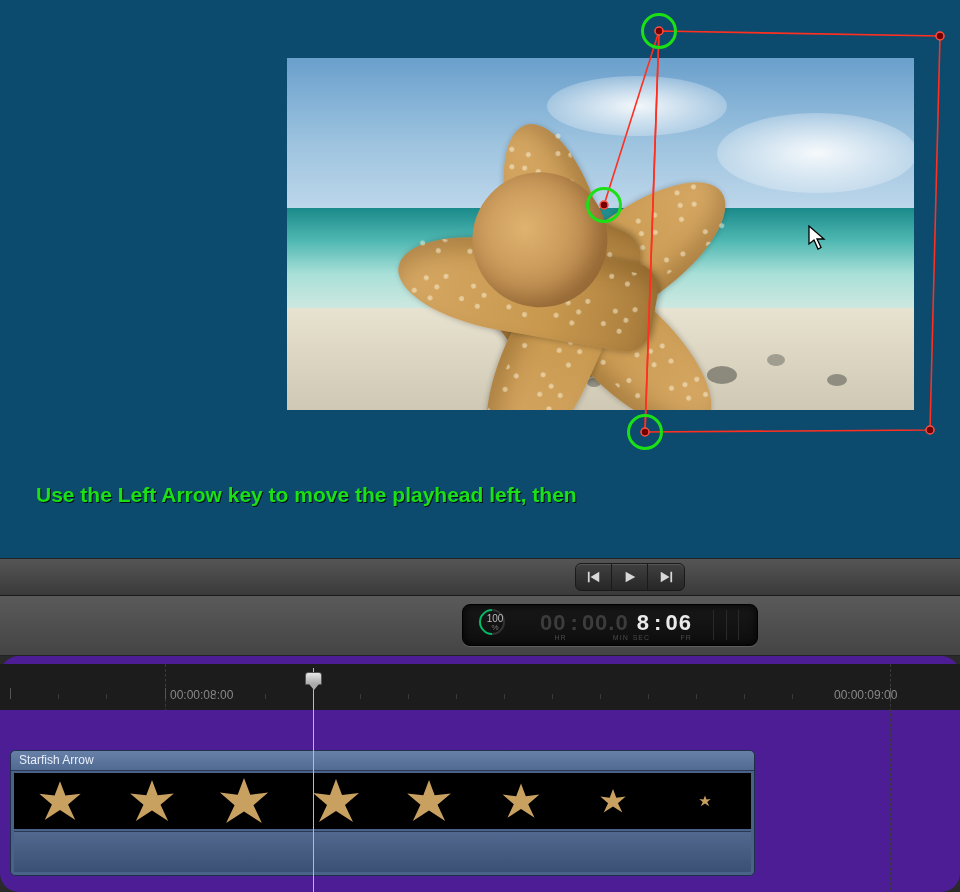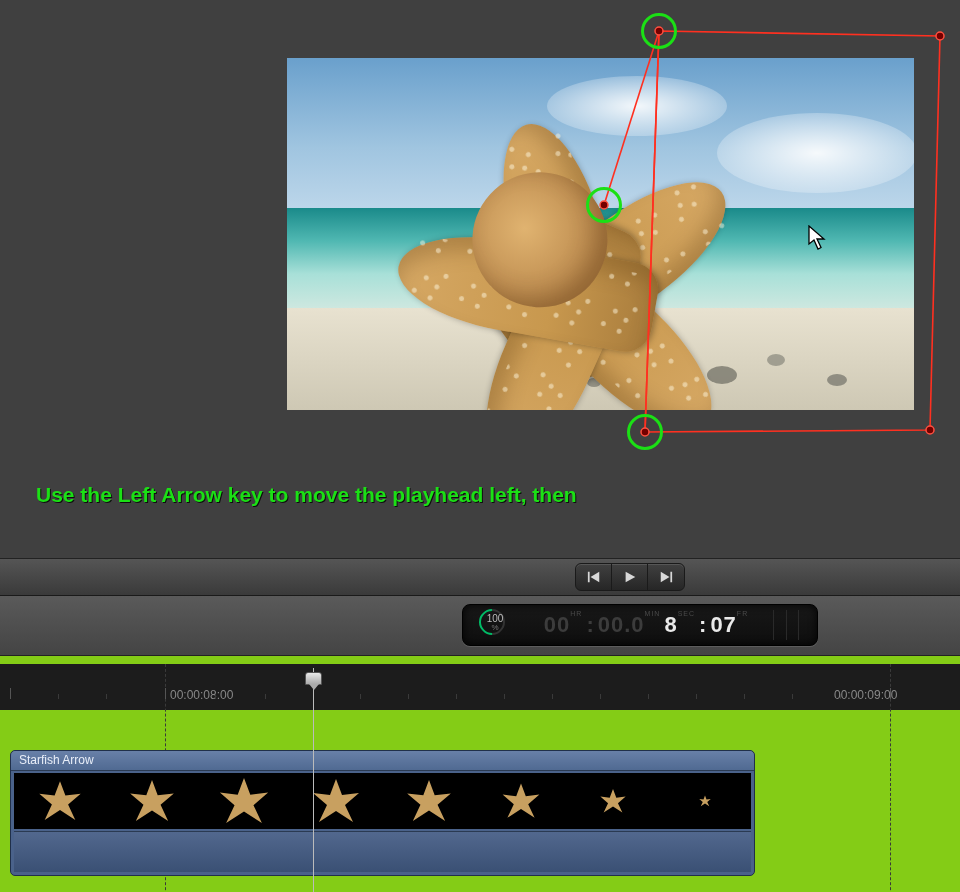--- a/index.html
+++ b/index.html
@@ -17,7 +17,7 @@
   .viewer-area {
     position: absolute;
     left: 0; top: 0; right: 0; height: 560px;
-    background: #404040;
+    background: #0c4a6e;
   }
   .viewer-frame {
     position: absolute;

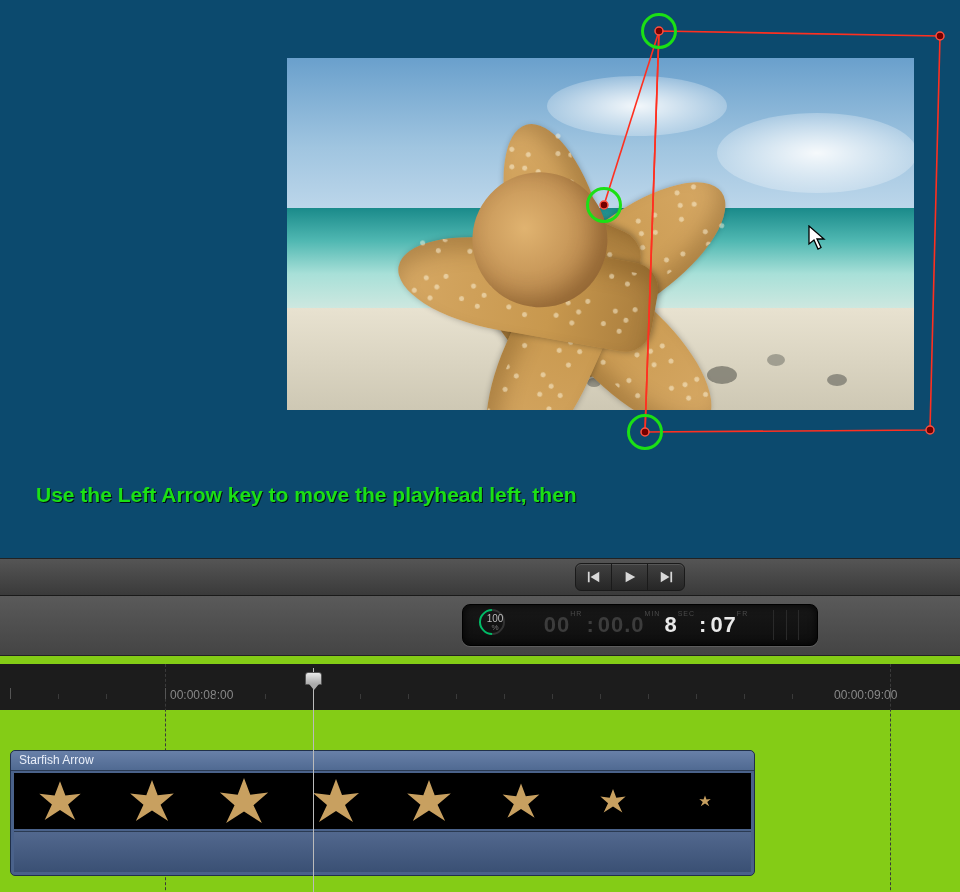--- a/index.html
+++ b/index.html
@@ -173,7 +173,7 @@
   .tc-box {
     position: absolute;
     left: 462px; top: 8px;
-    width: 356px; height: 42px;
+    width: 296px; height: 42px;
     background: linear-gradient(to bottom, #181818, #0e0e0e);
     border: 1px solid #000;
     border-radius: 8px;

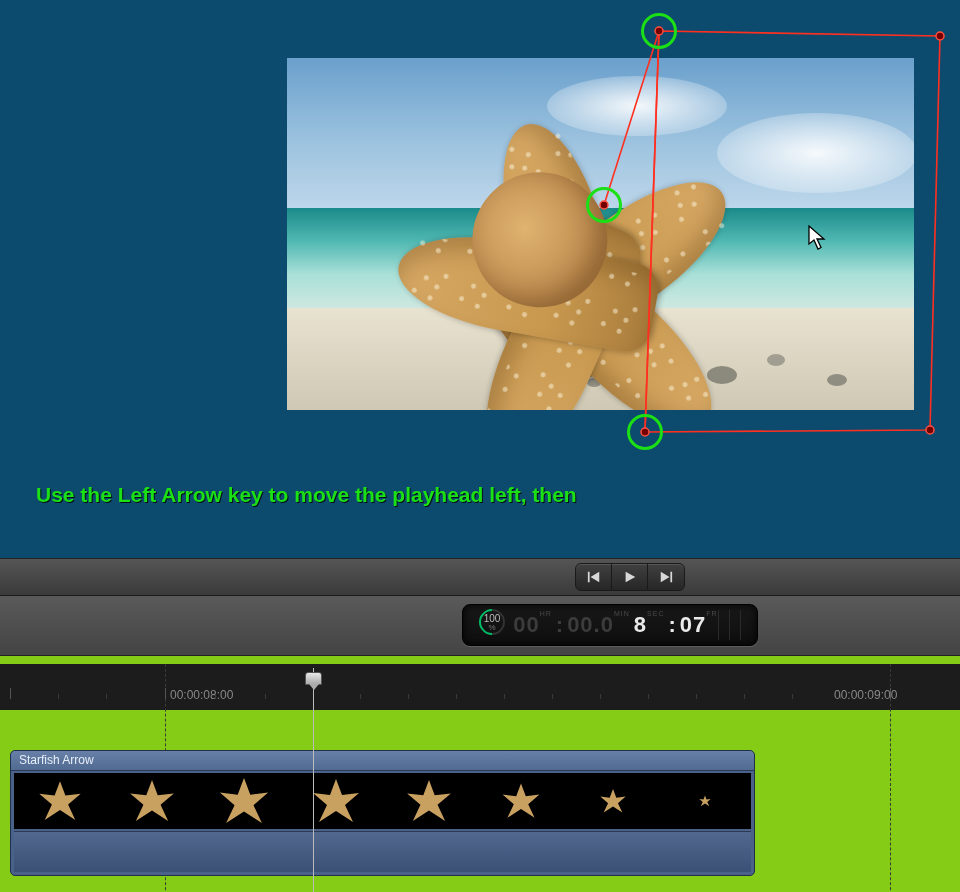--- a/index.html
+++ b/index.html
@@ -202,7 +202,7 @@
     gap: 4px;
     font-family: "DIN Alternate","Arial Narrow",sans-serif;
   }
-  .tc-group { display:flex; flex-direction:row; align-items:flex-start; }
+  .tc-group { display:flex; flex-direction:column; align-items:flex-end; }
   .tc-val-dim { color:#3c3c3c; font-size:22px; letter-spacing:1px; font-weight:600;}
   .tc-val-bright { color:#eaeaea; font-size:22px; letter-spacing:1px; font-weight:600;}
   .tc-lbl { color:#4a4a4a; font-size:7px; letter-spacing:1px; margin-top:-2px;}

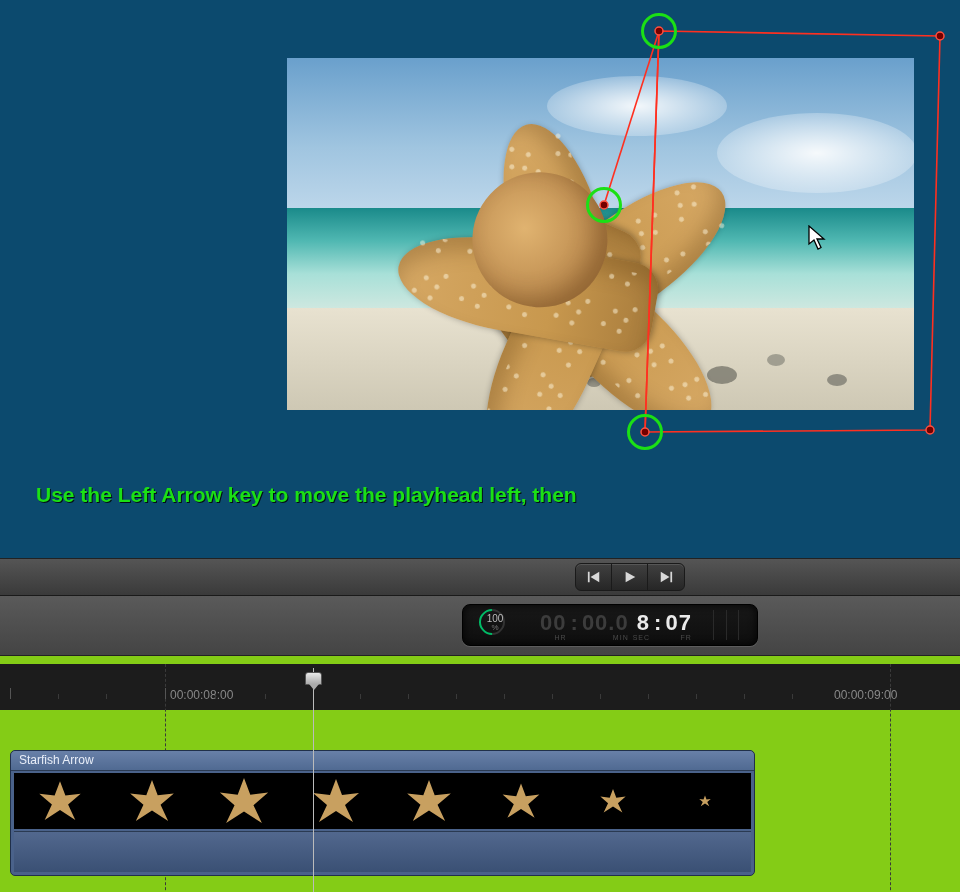--- a/index.html
+++ b/index.html
@@ -392,7 +392,7 @@
       </div>
       <span class="tc-sep" style="color:#eaeaea">:</span>
       <div class="tc-group">
-        <span class="tc-val-bright">07</span>
+        <span class="tc-val-bright">06</span>
         <span class="tc-lbl">FR</span>
       </div>
     </div>

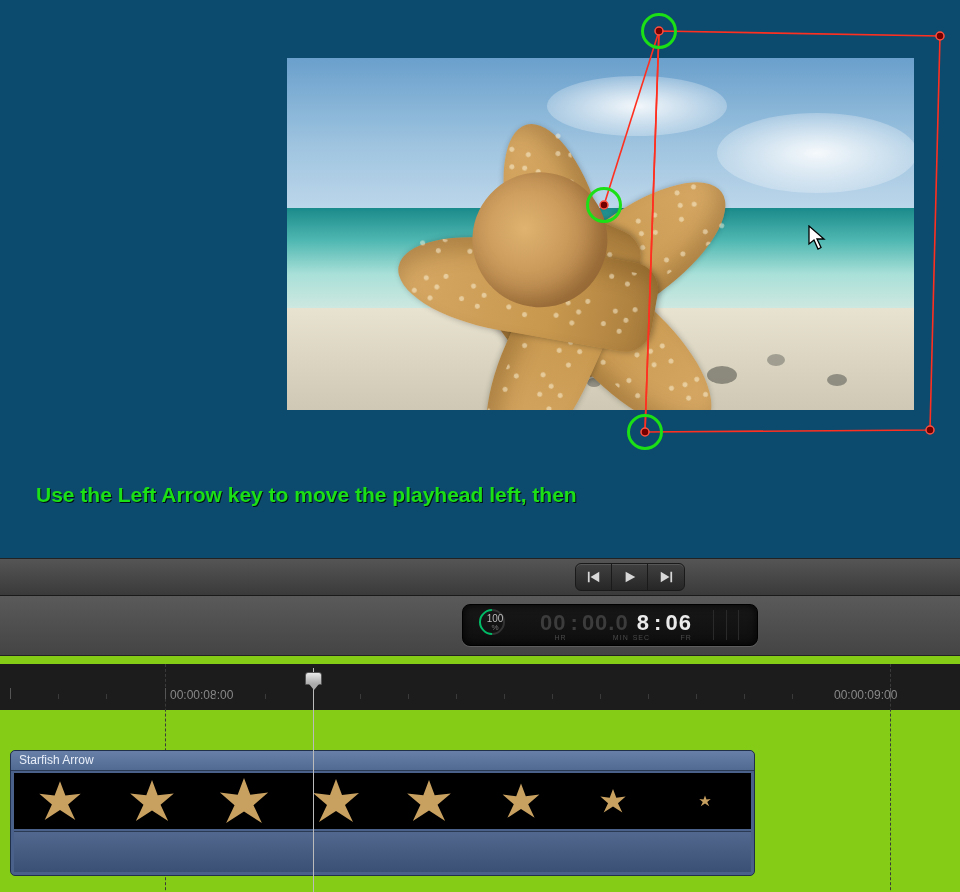--- a/index.html
+++ b/index.html
@@ -217,7 +217,8 @@
   .timeline {
     position: absolute;
     left:0; top:656px; right:0; bottom:0;
-    background:#84cc16;
+    background:#4c1d95;
+    border-radius:19px;
   }
   .ruler {
     position:absolute; left:0; top:8px; right:0; height:46px;

